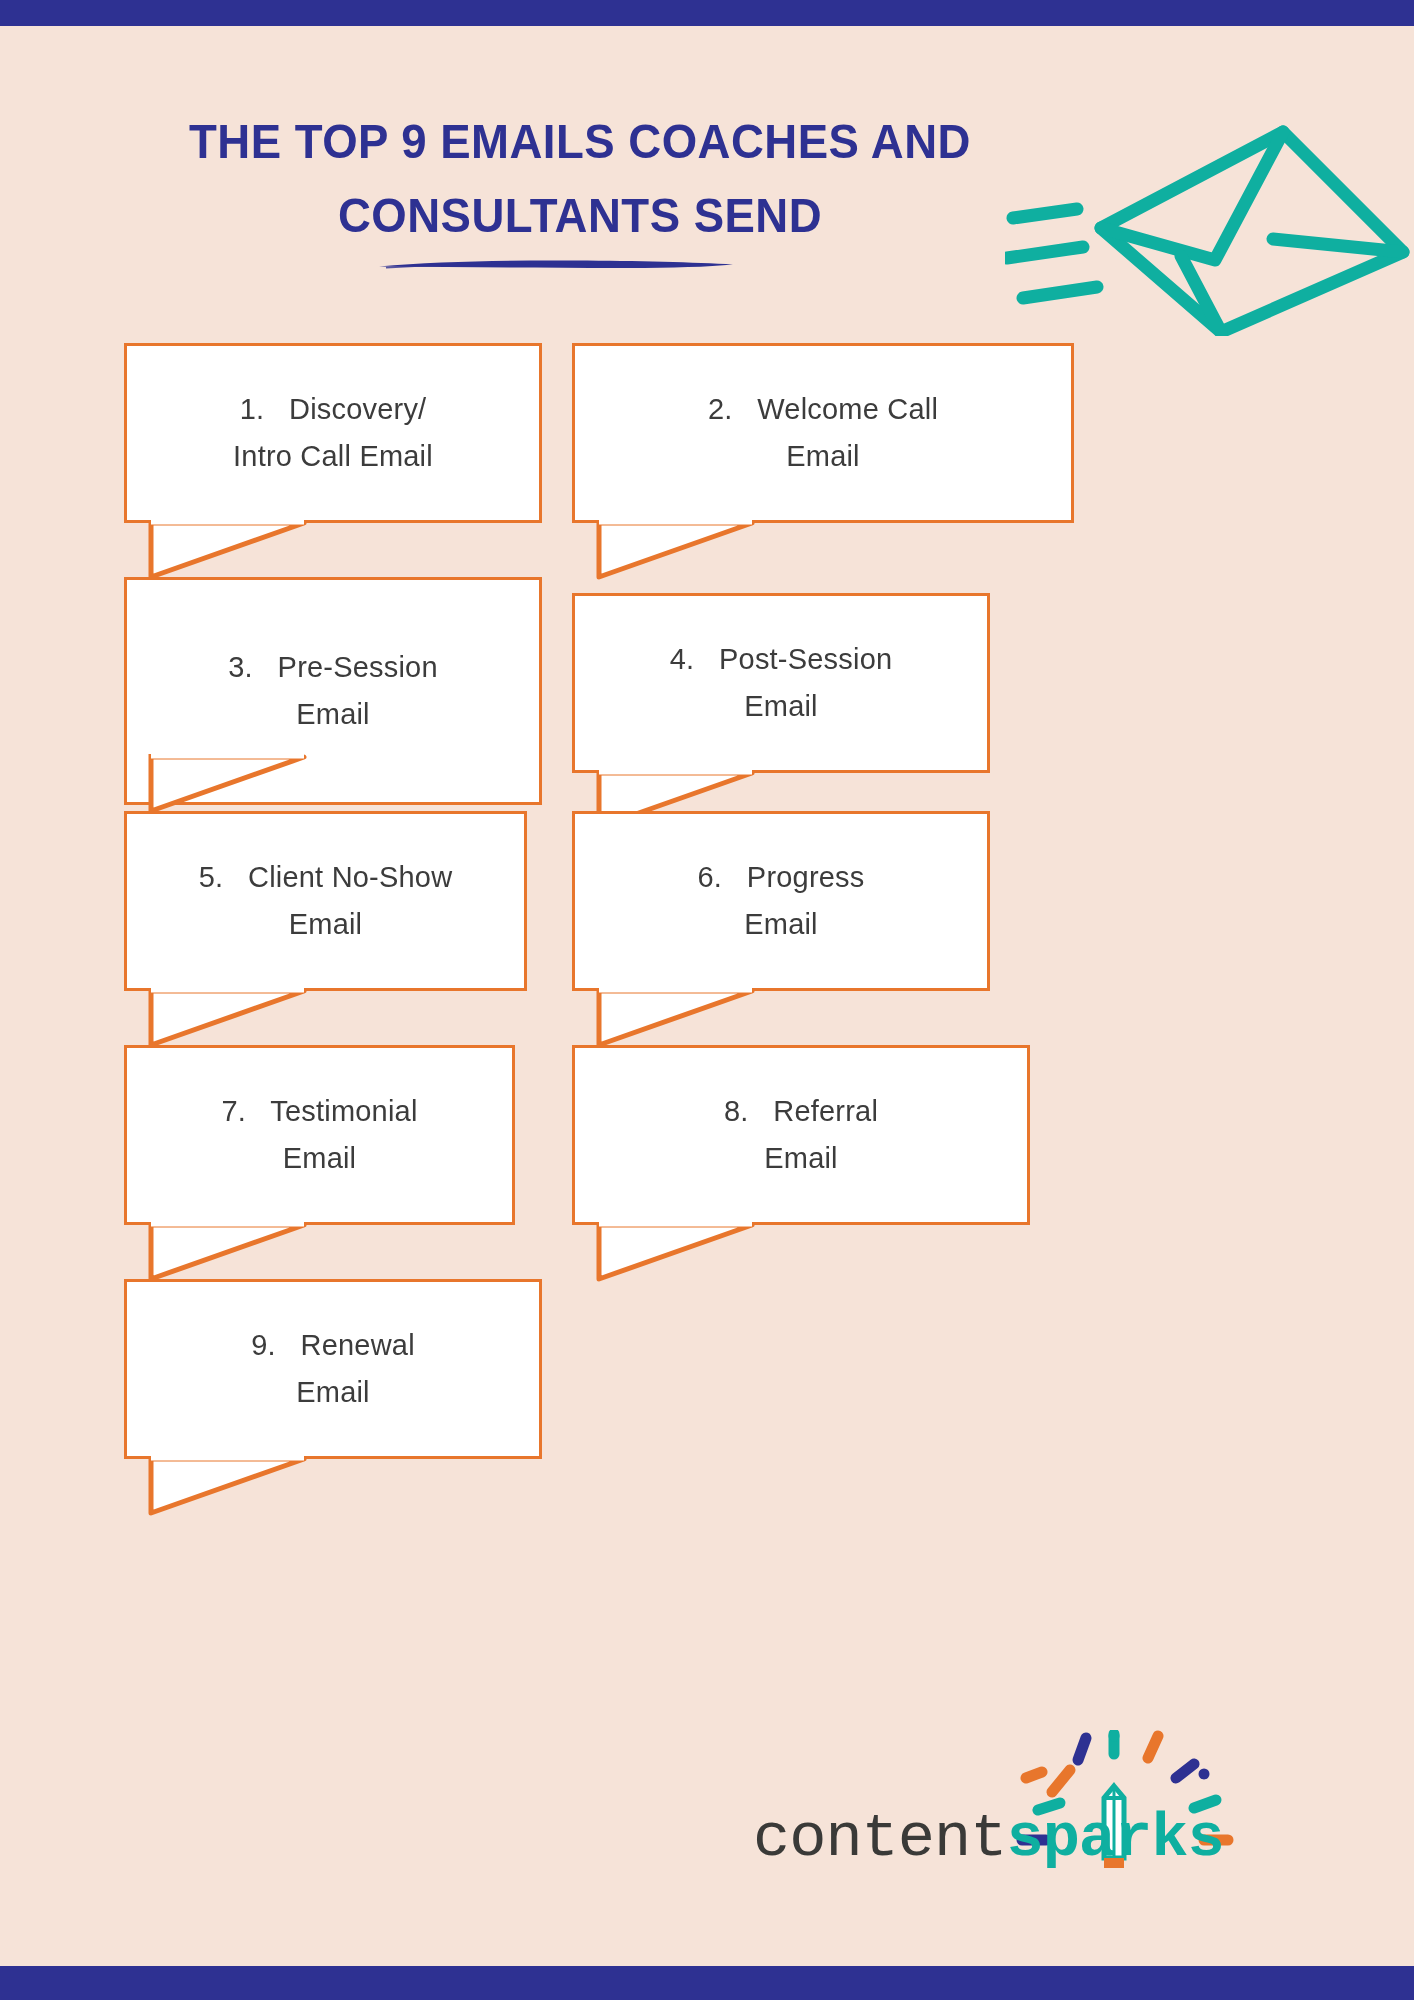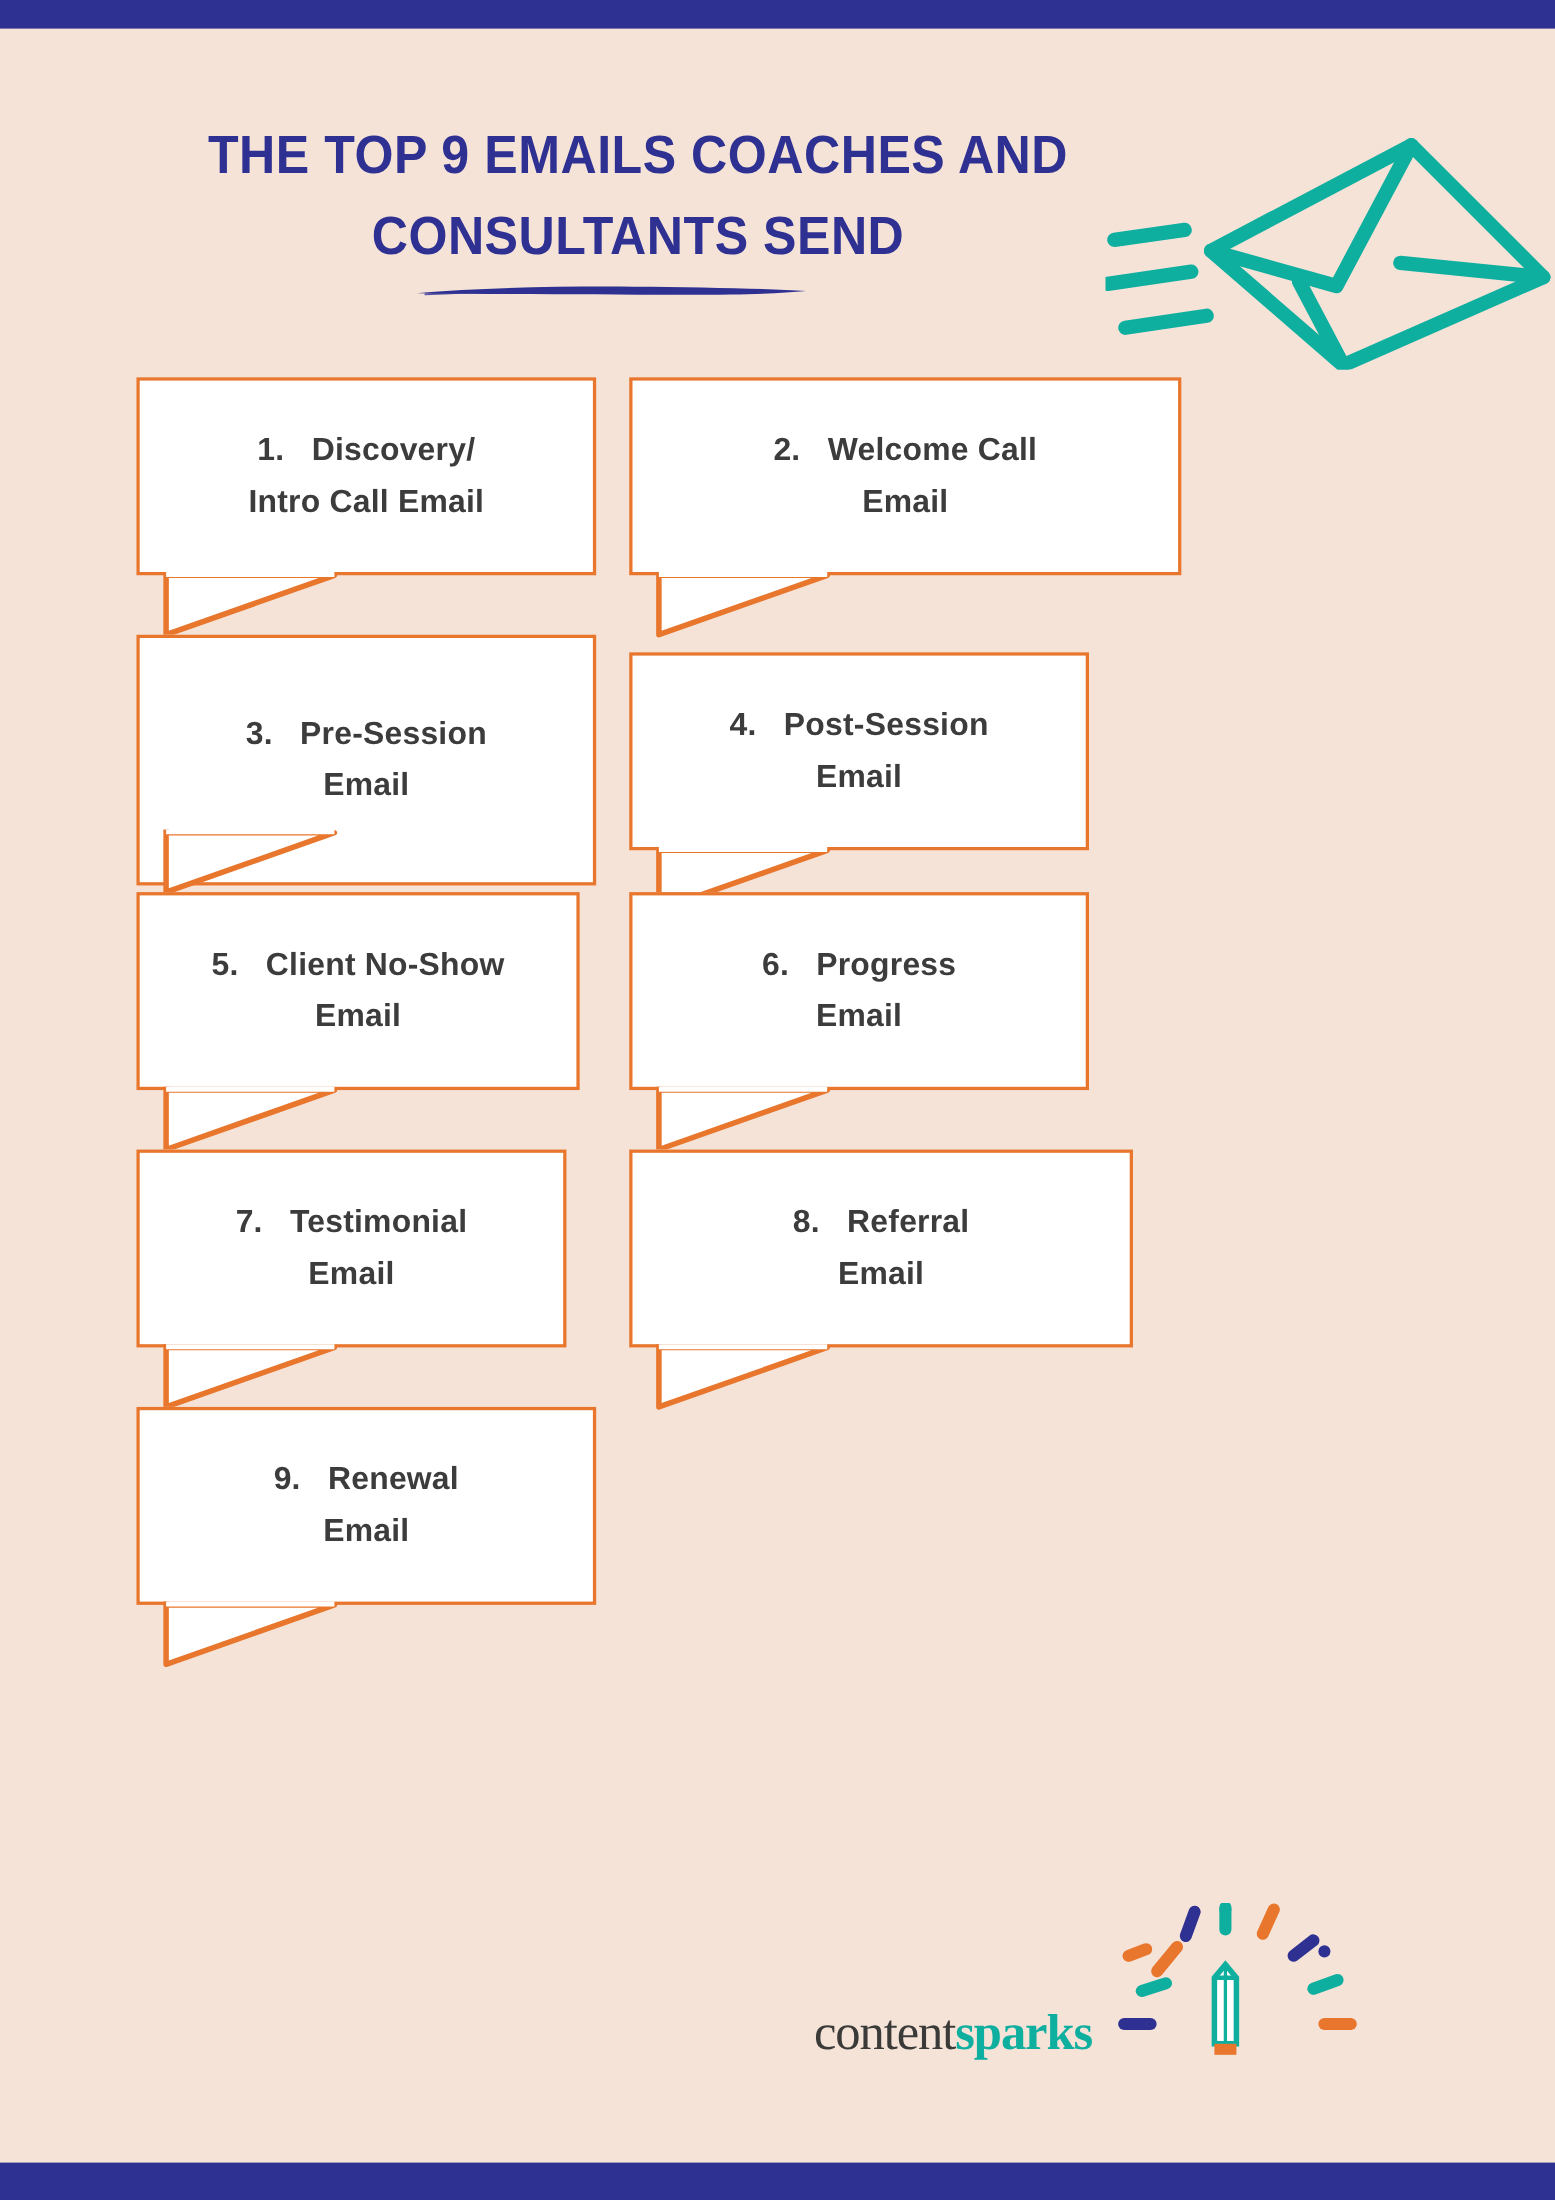--- a/index.html
+++ b/index.html
@@ -100,7 +100,7 @@
     text-align: center;
     font-size: 29px;
     line-height: 47px;
-    font-weight: bold;
+    font-weight: normal;
     color: #3C3C3C;
     padding: 0 42px;
     box-sizing: border-box;

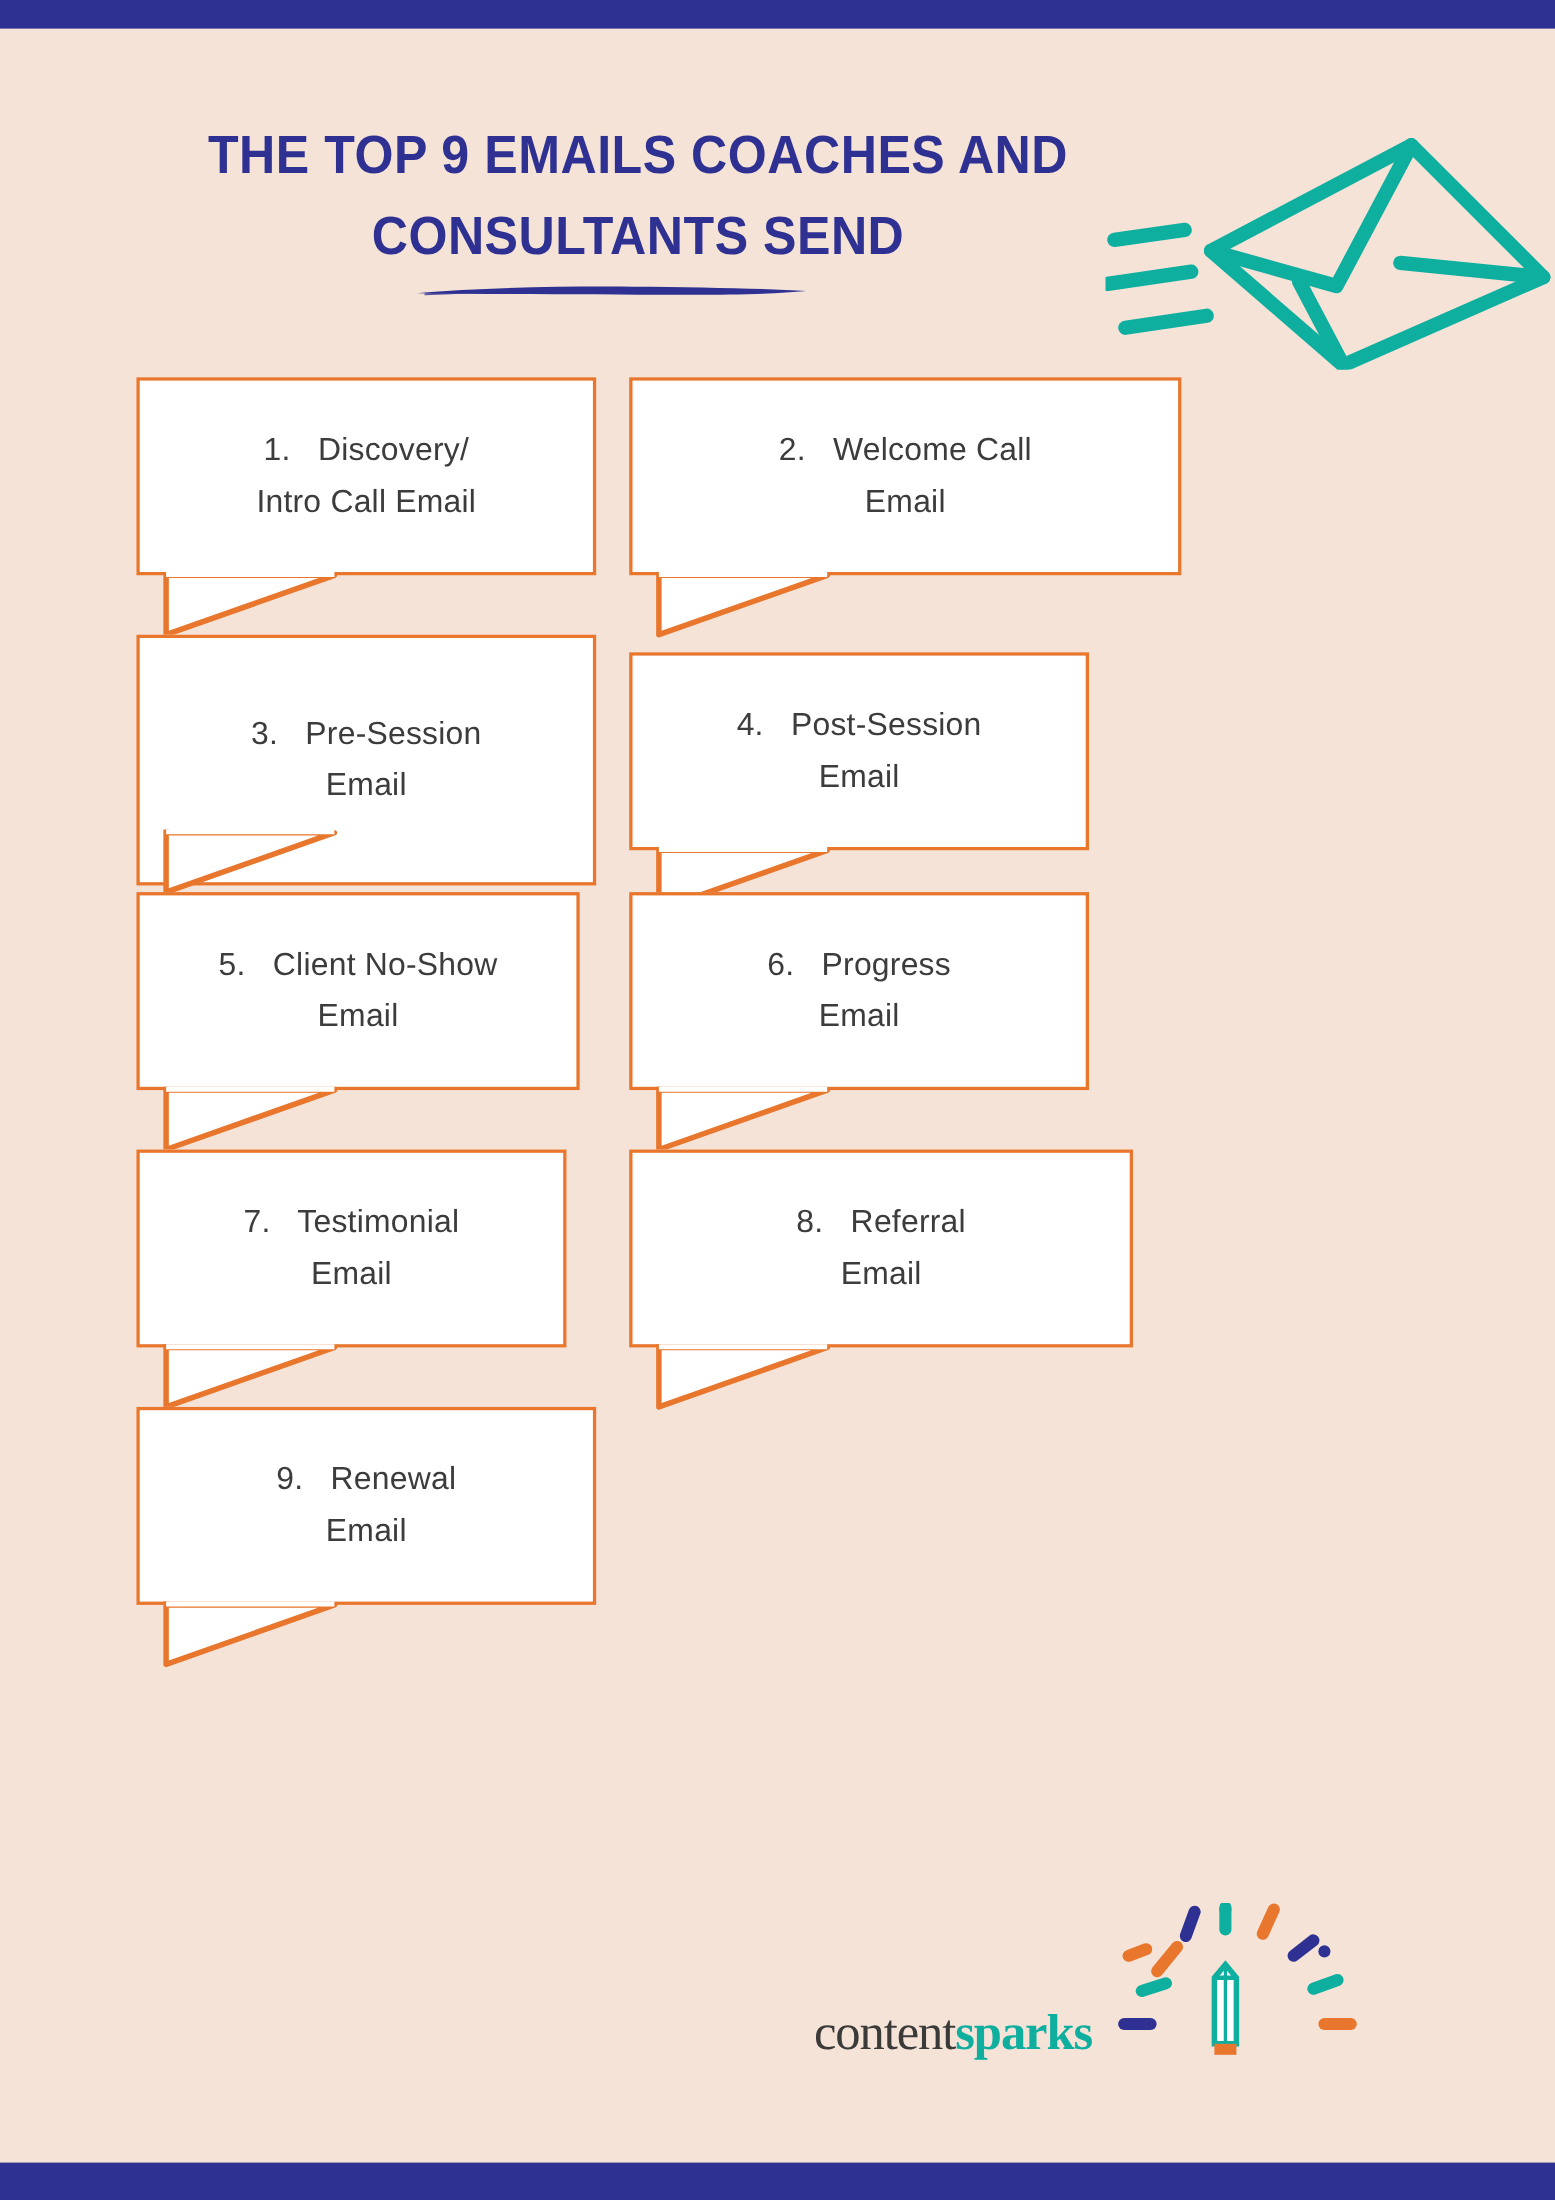--- a/index.html
+++ b/index.html
@@ -122,12 +122,12 @@
   }
   .logo-word {
     position: absolute;
-    left: 0;
+    left: 13px;
     bottom: 6px;
-    font-size: 46px;
+    font-size: 62px;
     letter-spacing: -1px;
     white-space: nowrap;
-    font-family: Liberation Serif, serif;
+    font-family: Liberation Mono, monospace;
   }
   .logo-content { color: #3A3A38; font-weight: 300; }
   .logo-sparks  { color: #0FAFA0; font-weight: bold; }

